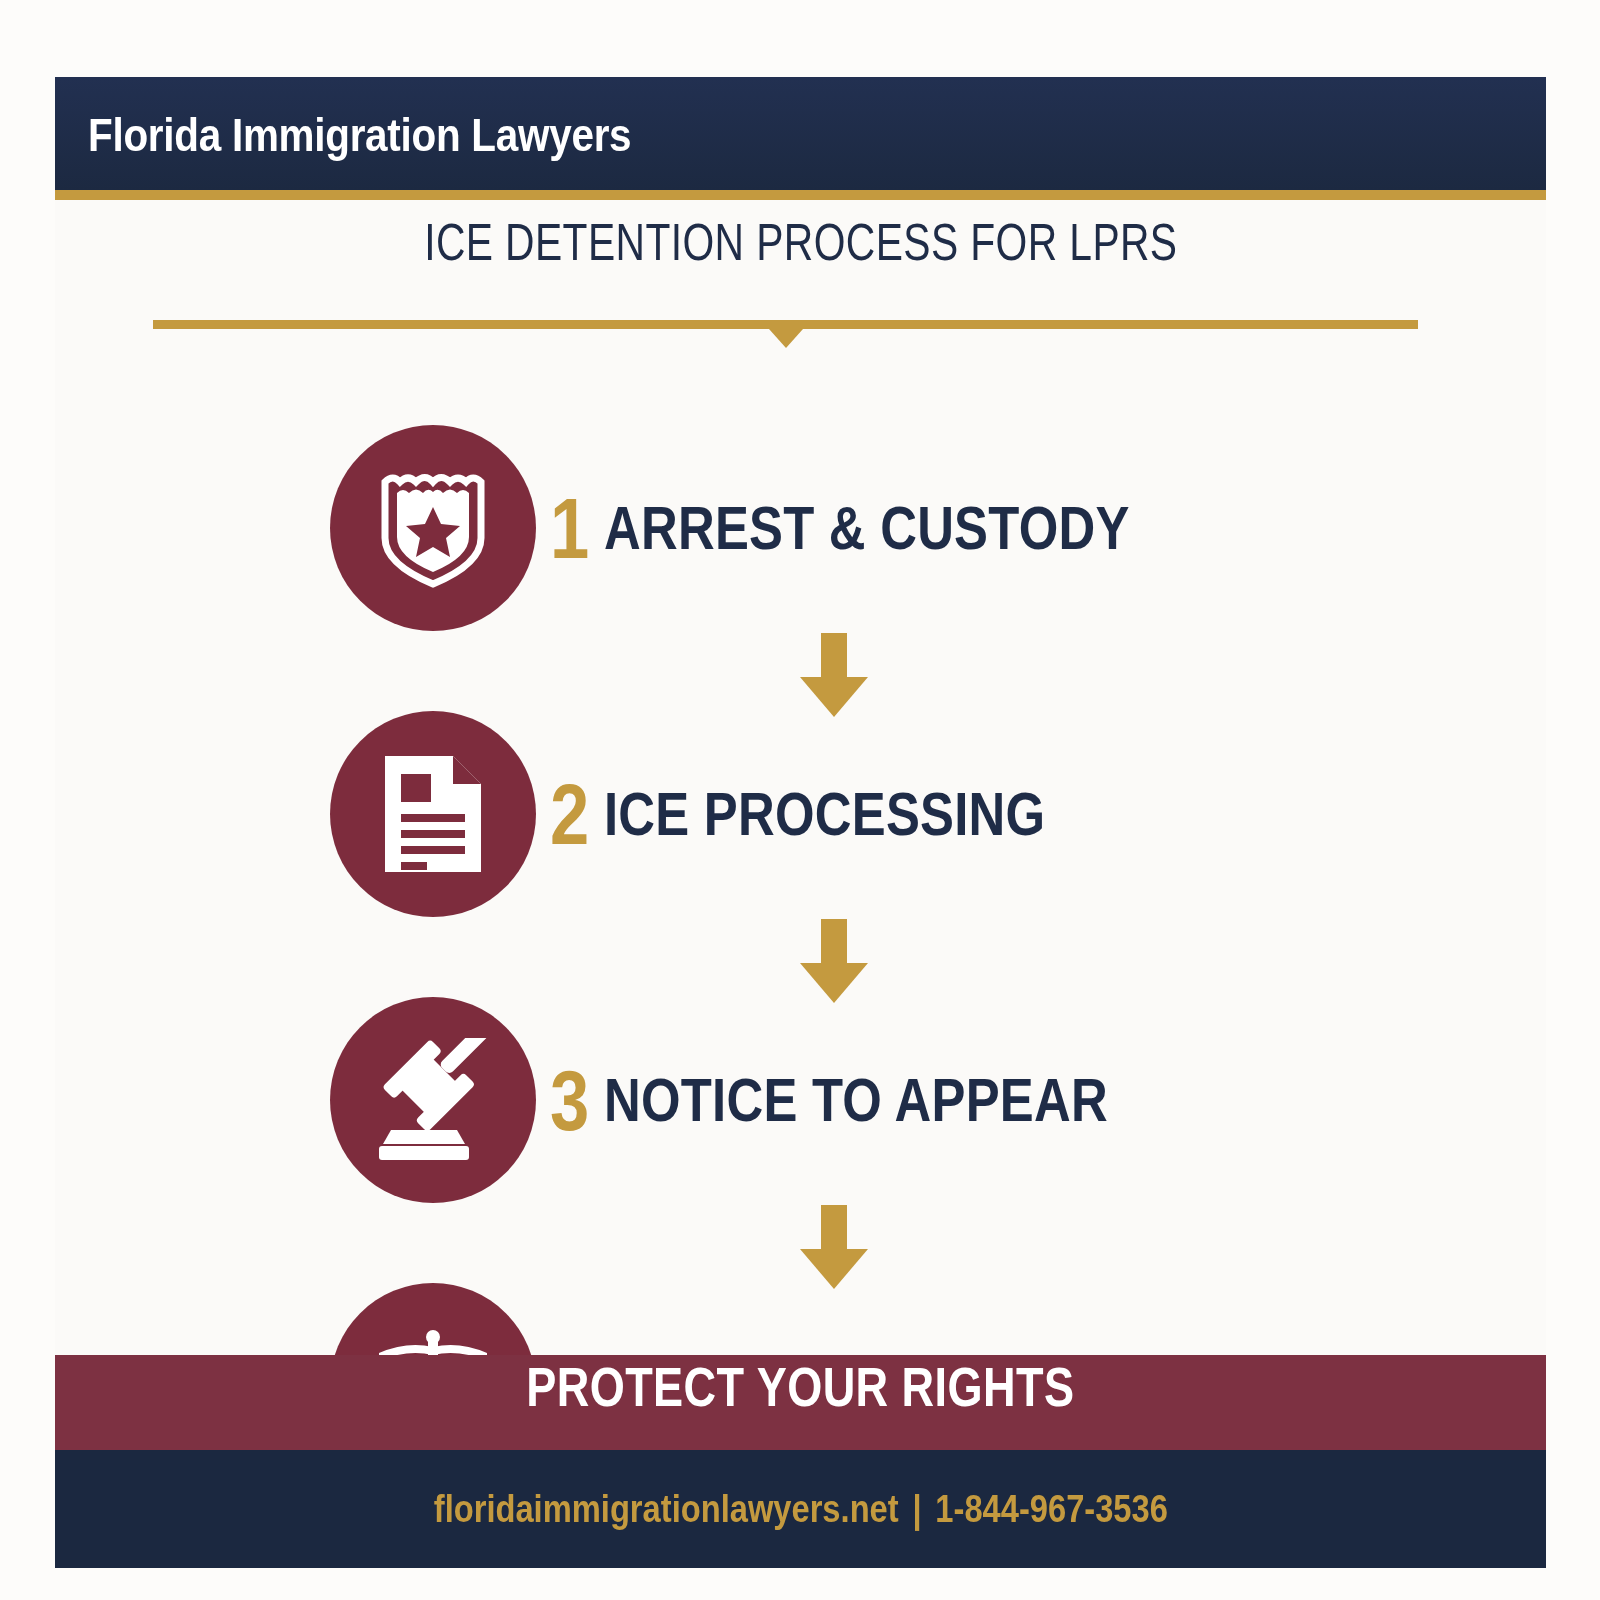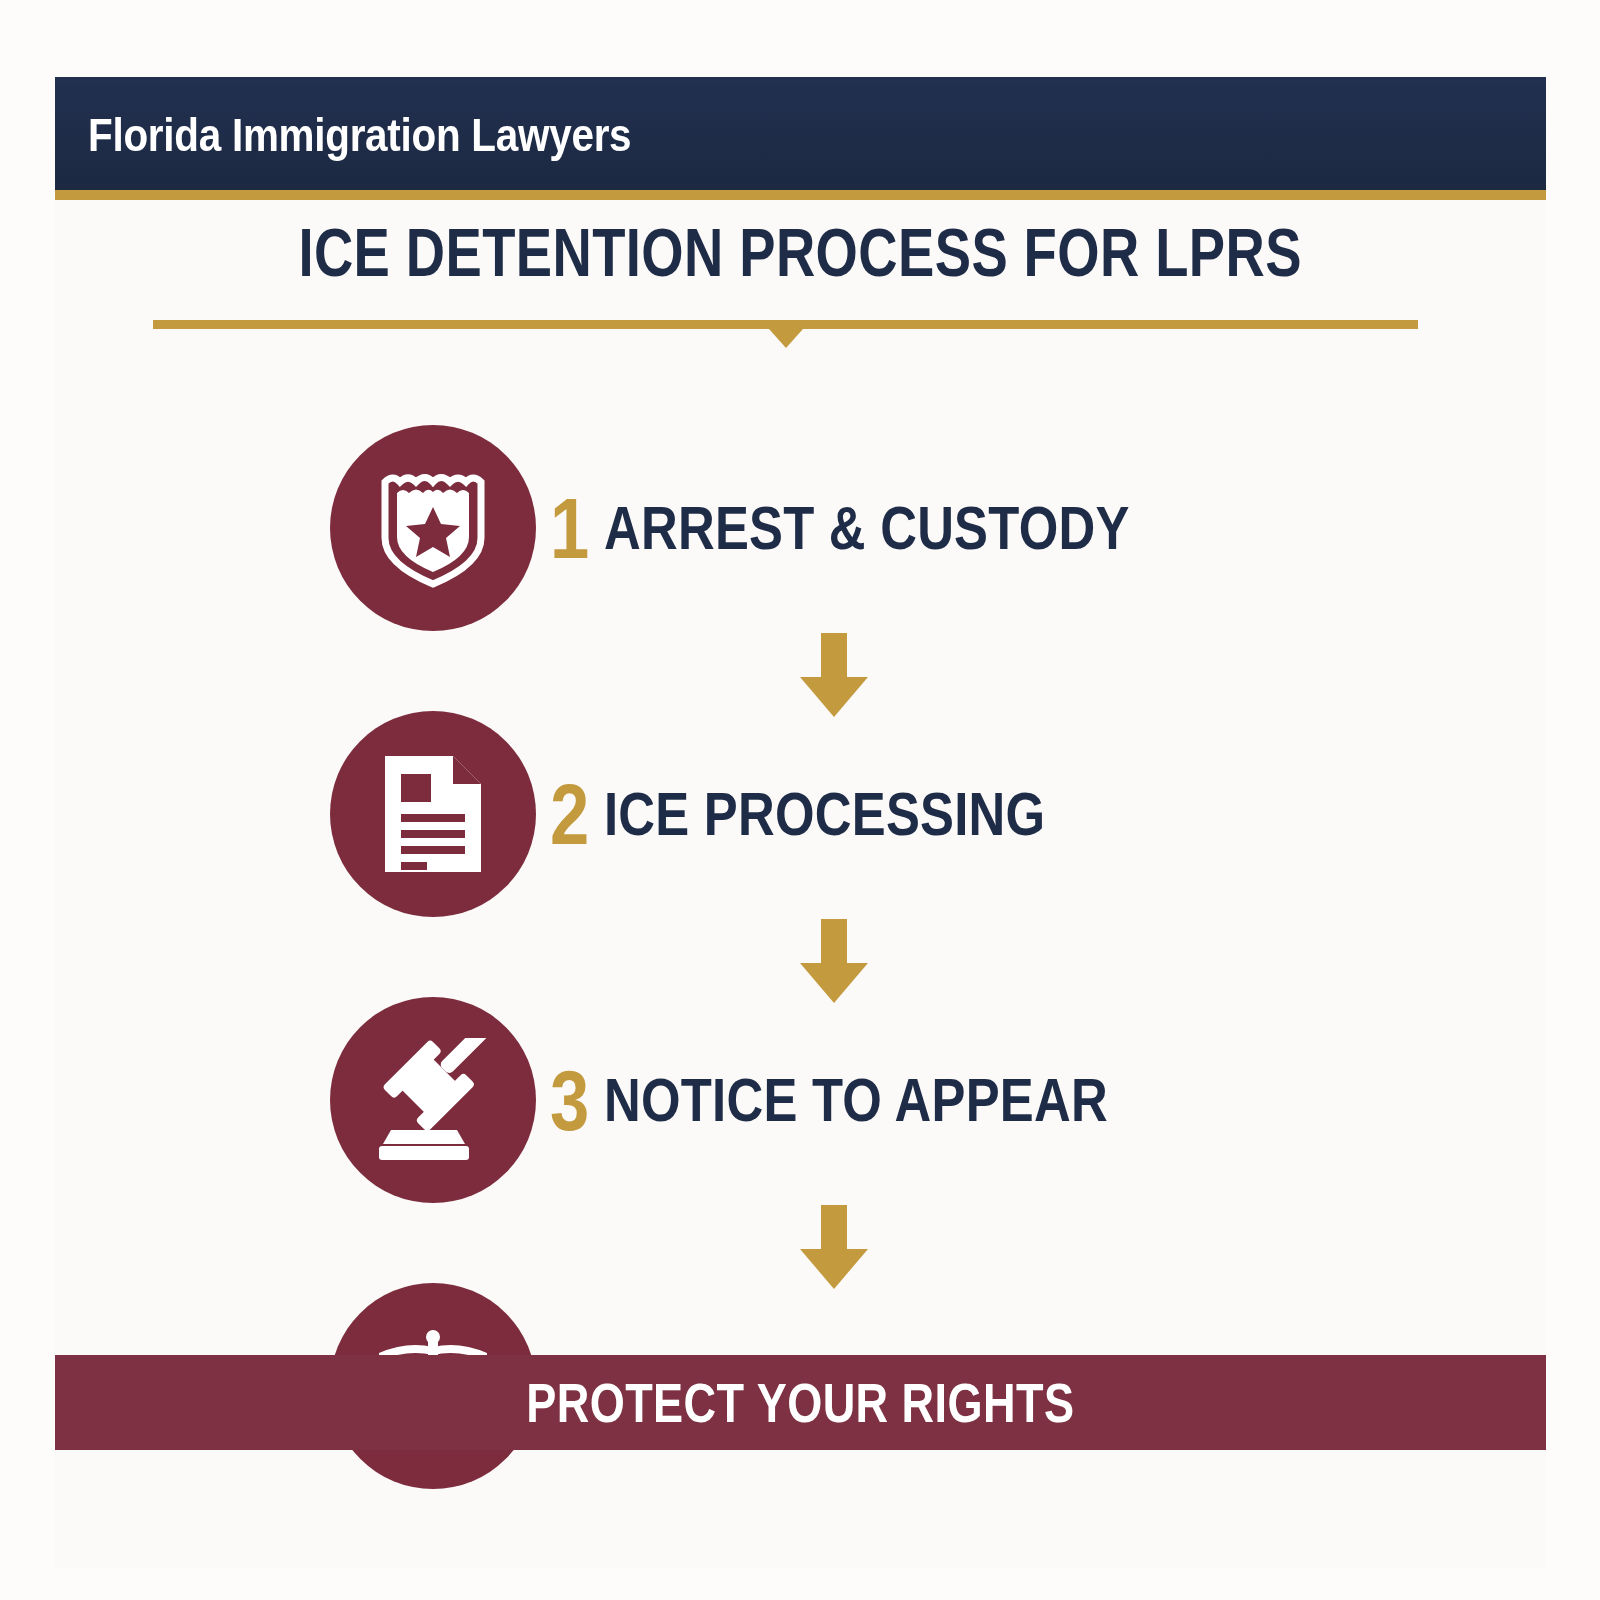--- a/index.html
+++ b/index.html
@@ -78,8 +78,8 @@
     width: 1491px;
     text-align: center;
     color: #1f2c47;
-    font-size: 68px;
-    font-weight: 700;
+    font-size: 51px;
+    font-weight: 400;
     letter-spacing: 0.5px;
     white-space: nowrap;
   }

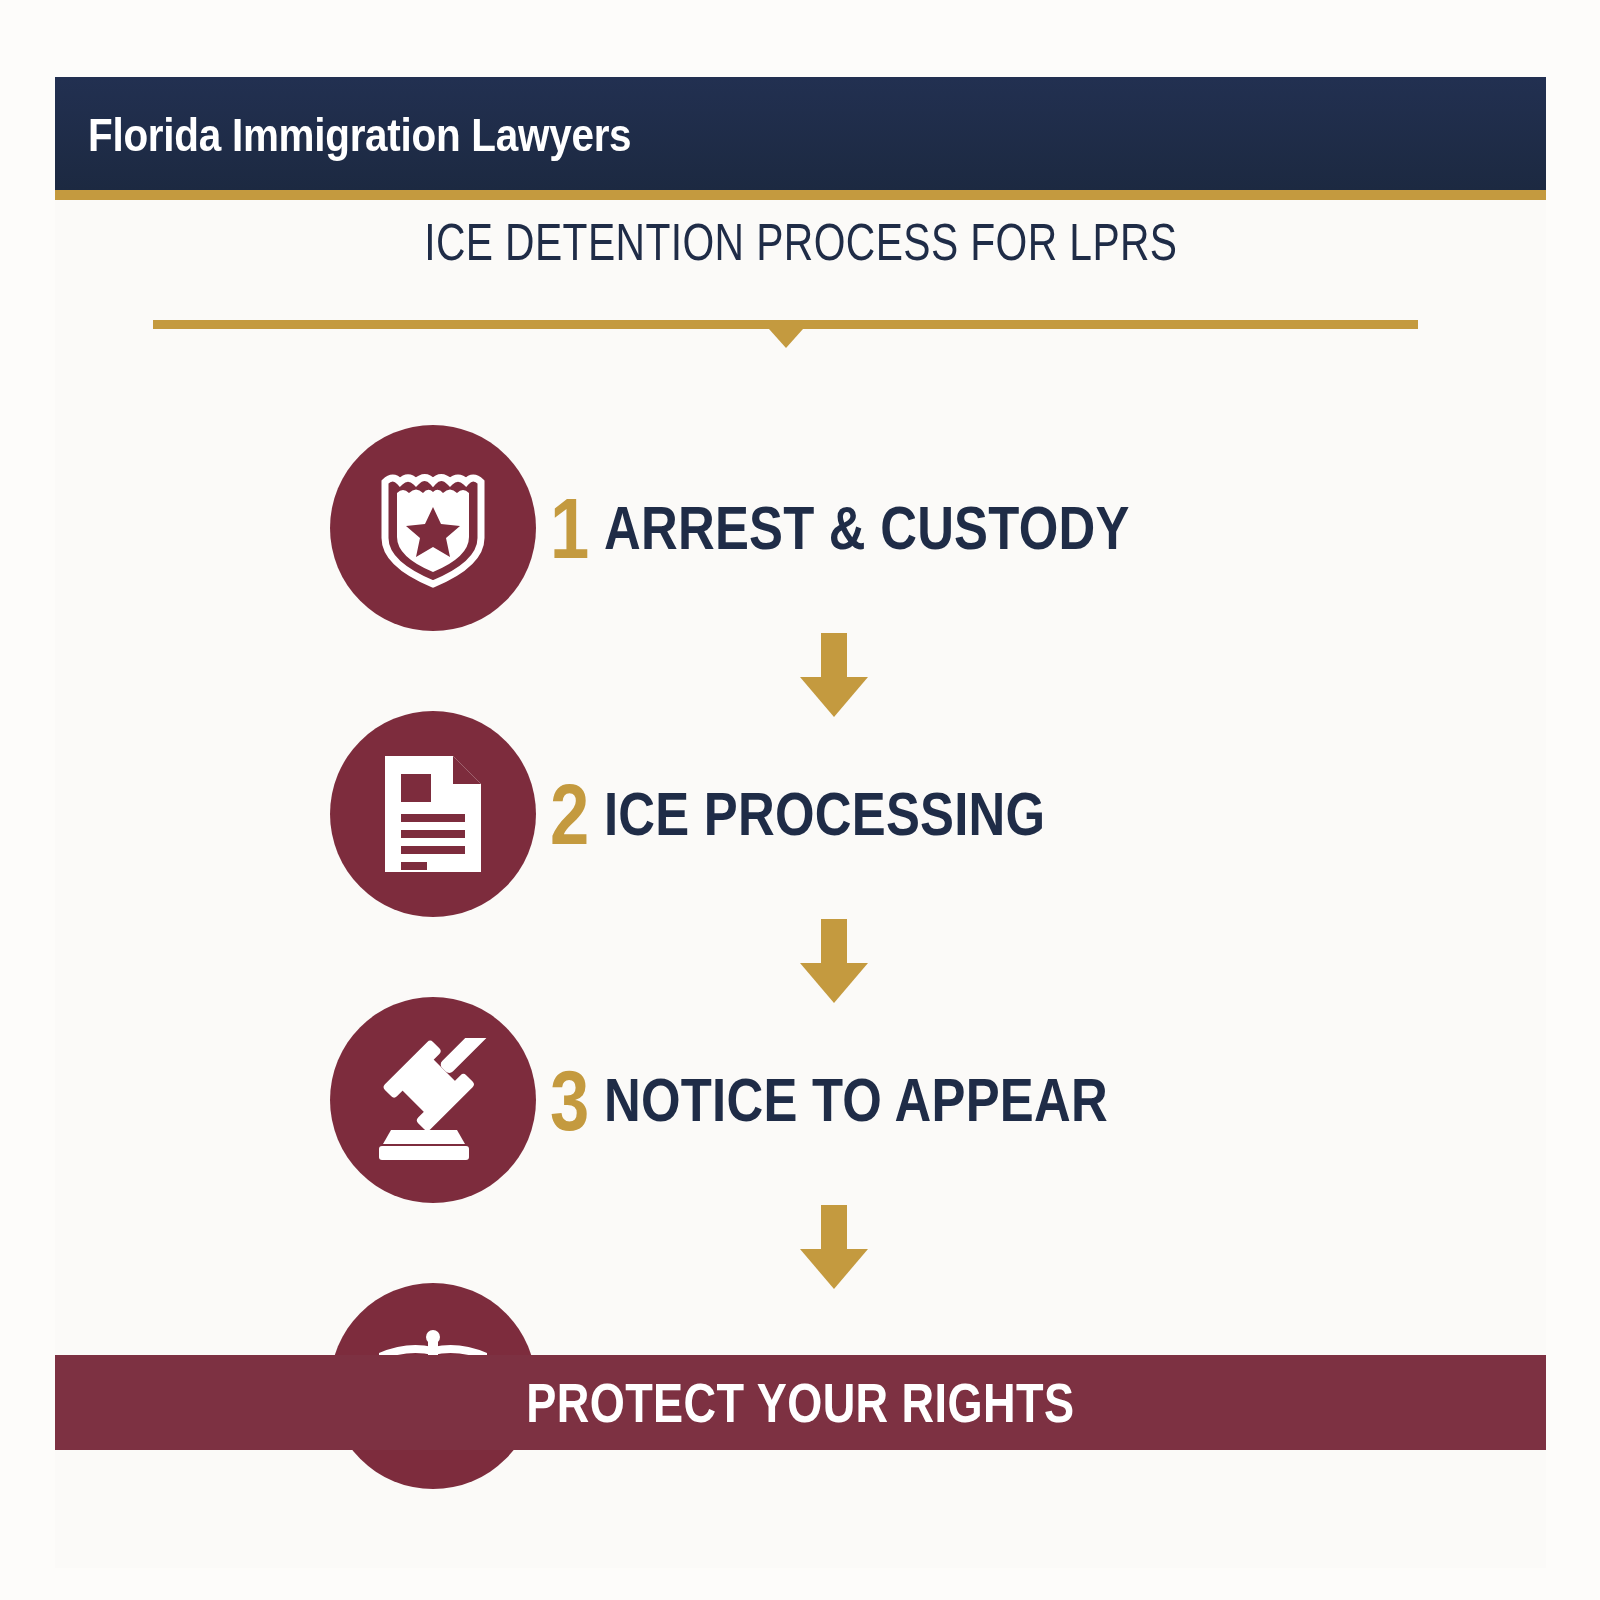--- a/index.html
+++ b/index.html
@@ -207,7 +207,6 @@
     height: 95px;
     background: #7d3142;
     display: flex;
-    align-items: center;
     justify-content: center;
   }
   .footer-cta-text {

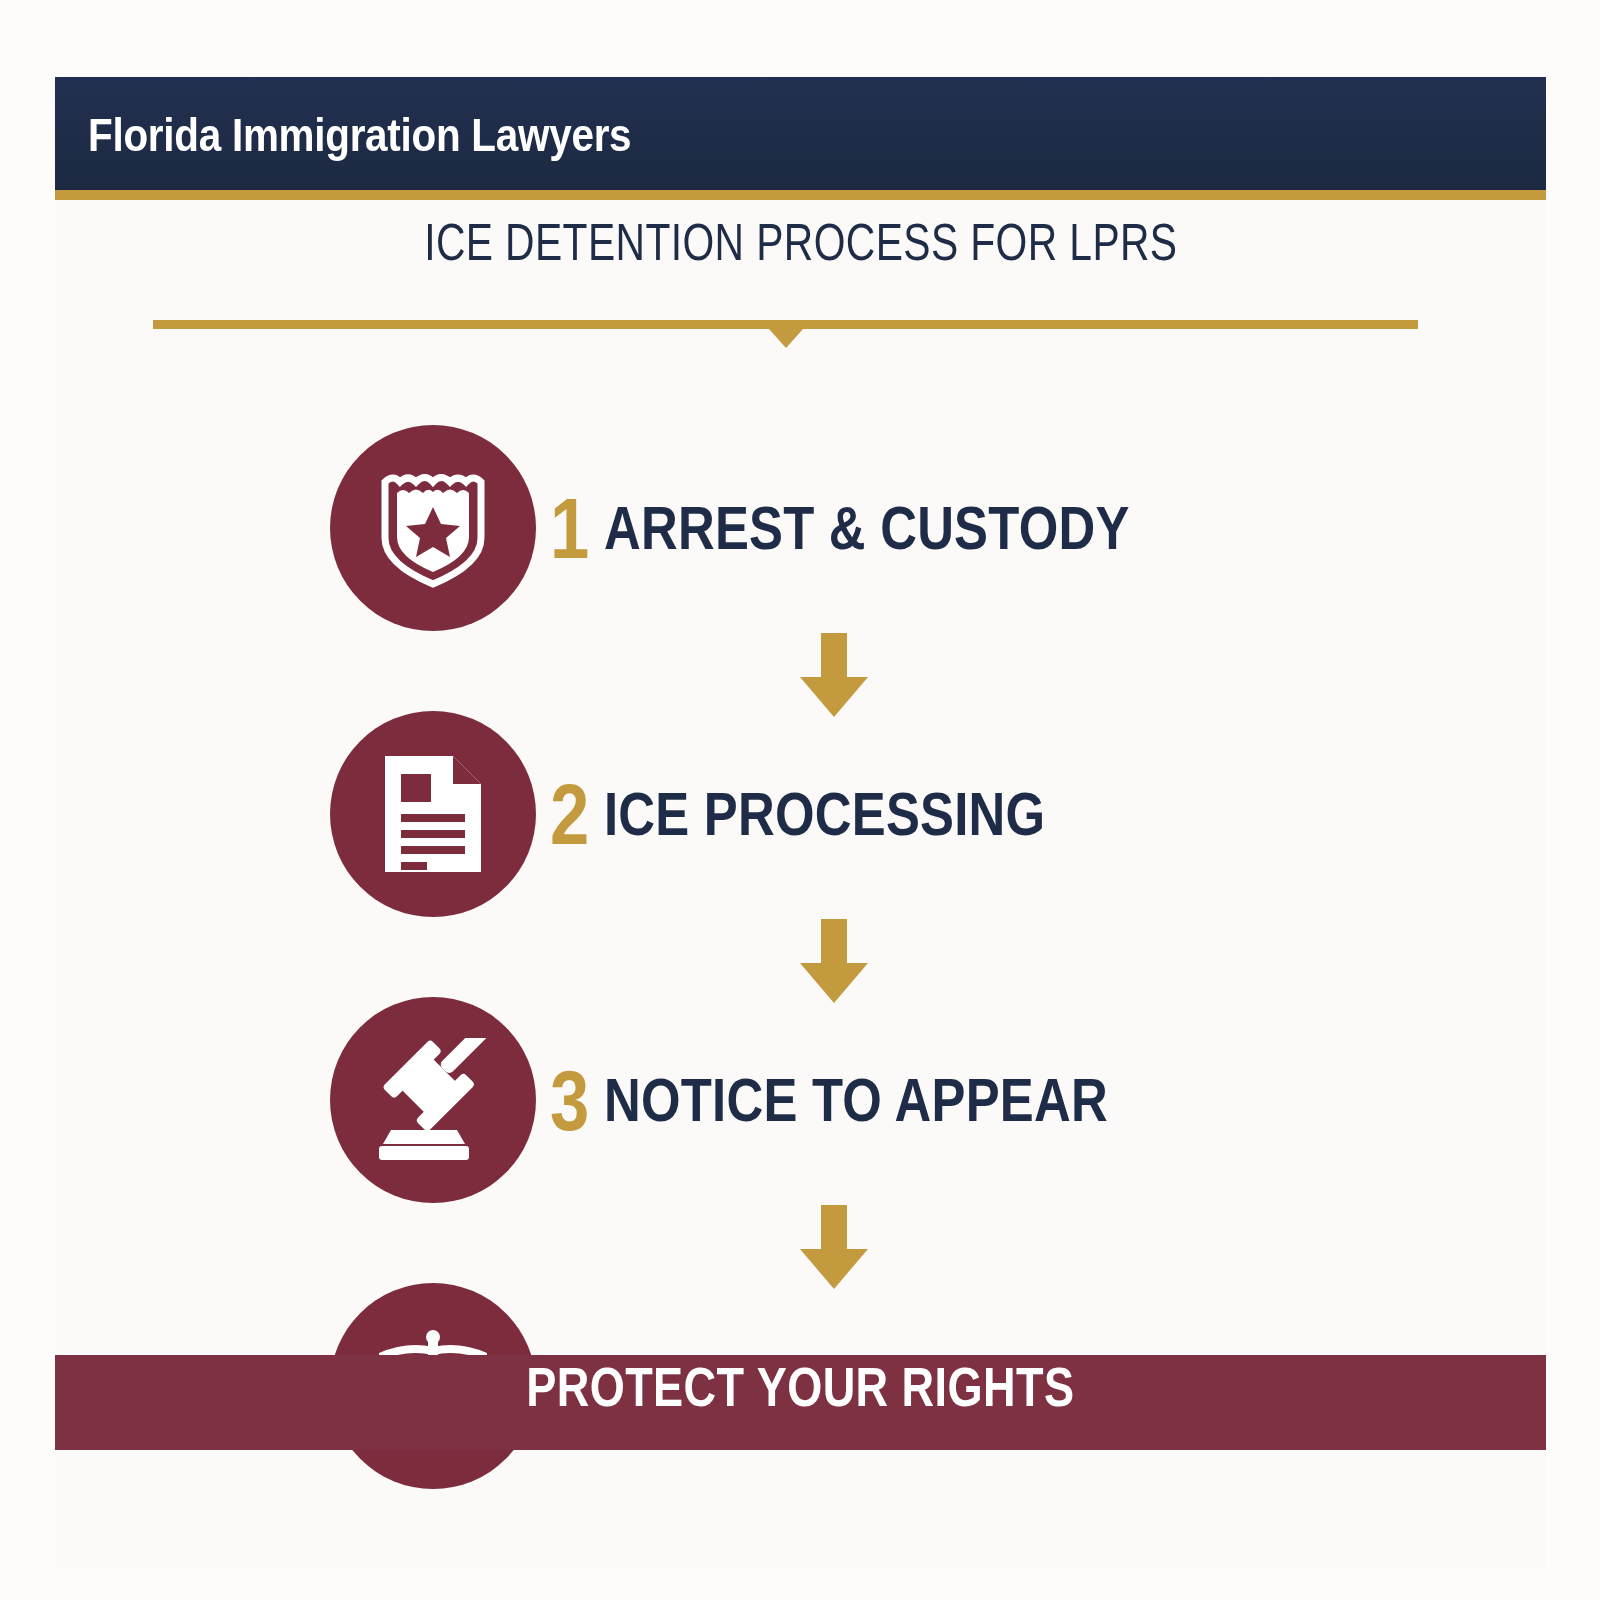--- a/index.html
+++ b/index.html
@@ -361,6 +361,9 @@
       <span class="footer-cta-text">PROTECT YOUR RIGHTS</span>
     </div>
 
+    <div class="footer-contact">
+      <span class="footer-contact-text"><span>floridaimmigrationlawyers.net</span><span class="sep">|</span><span>1-844-967-3536</span></span>
+    </div>
 
   </div>
 </div>

